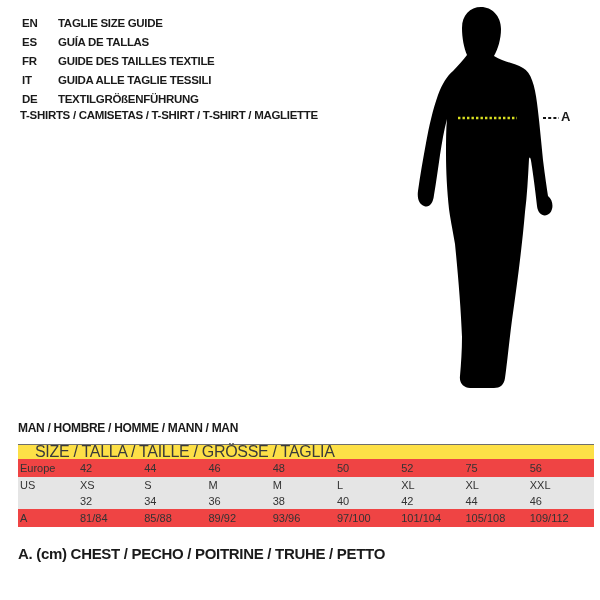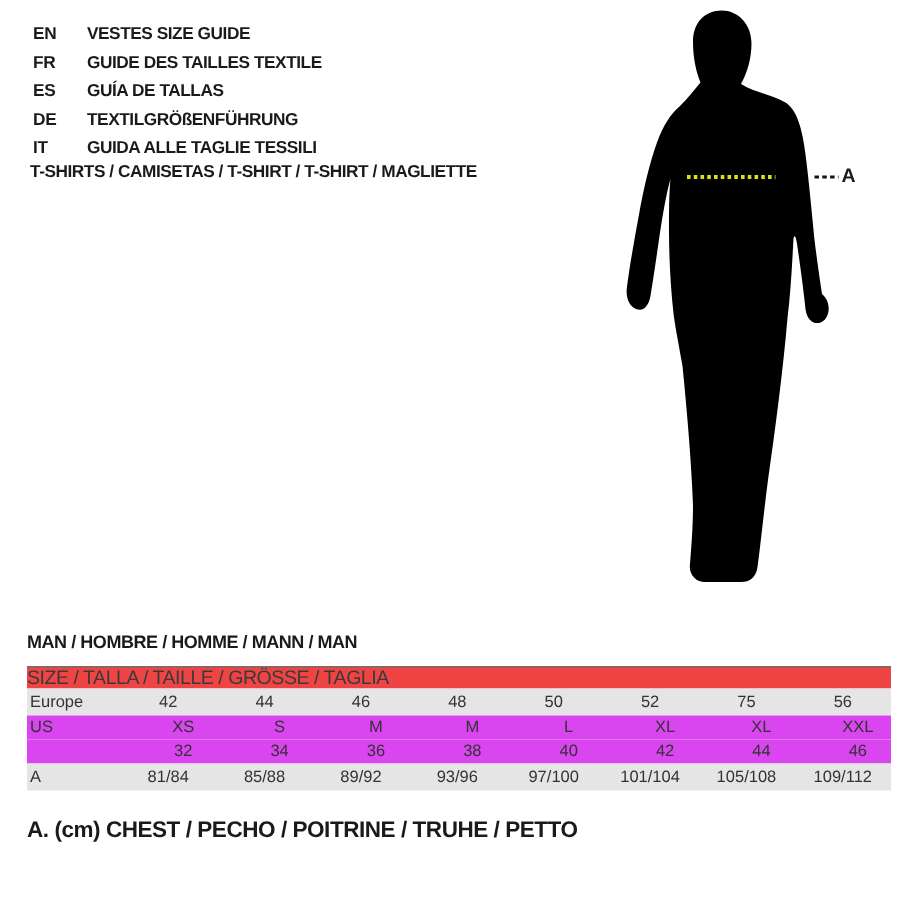--- a/index.html
+++ b/index.html
@@ -50,7 +50,7 @@
   <div class="lang-list">
     <div class="lang-row">
       <span class="lang-code">EN</span>
-      <span class="lang-label">VESTES SIZE GUIDE</span>
+      <span class="lang-label">TAGLIE SIZE GUIDE</span>
     </div>
     <div class="lang-row">
       <span class="lang-code">FR</span>

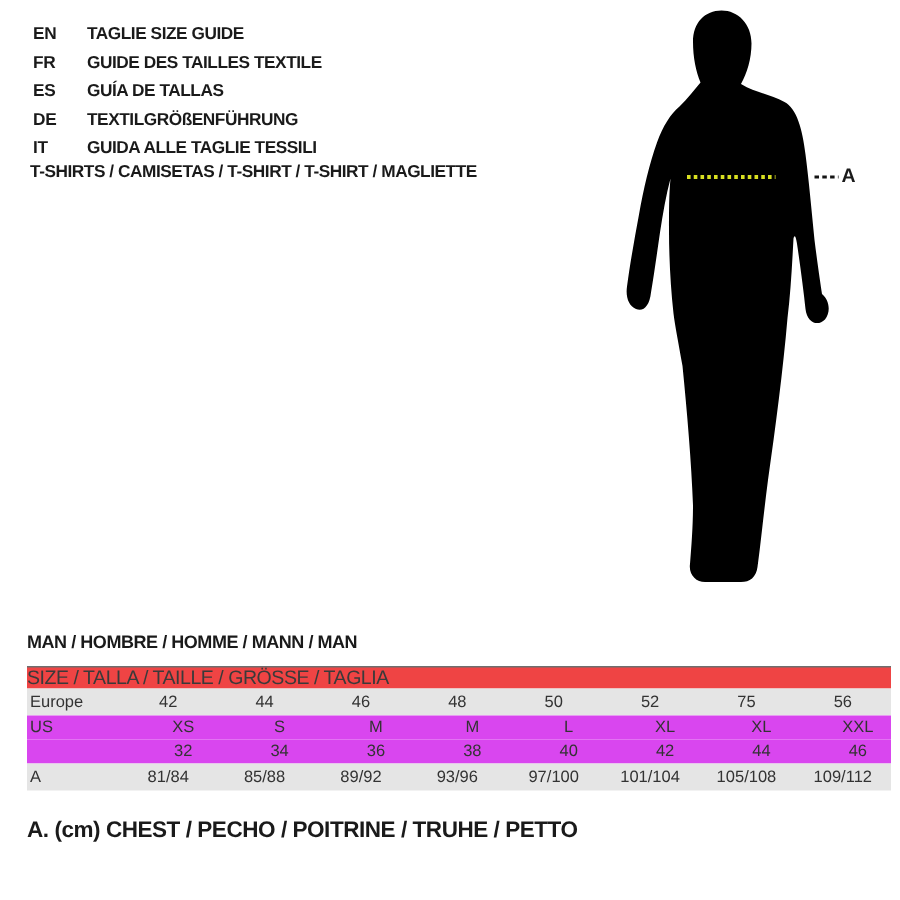--- a/index.html
+++ b/index.html
@@ -53,12 +53,12 @@
       <span class="lang-label">TAGLIE SIZE GUIDE</span>
     </div>
     <div class="lang-row">
+      <span class="lang-code">ES</span>
+      <span class="lang-label">GUÍA DE TALLAS</span>
+    </div>
+    <div class="lang-row">
       <span class="lang-code">FR</span>
       <span class="lang-label">GUIDE DES TAILLES TEXTILE</span>
-    </div>
-    <div class="lang-row">
-      <span class="lang-code">ES</span>
-      <span class="lang-label">GUÍA DE TALLAS</span>
     </div>
     <div class="lang-row">
       <span class="lang-code">DE</span>

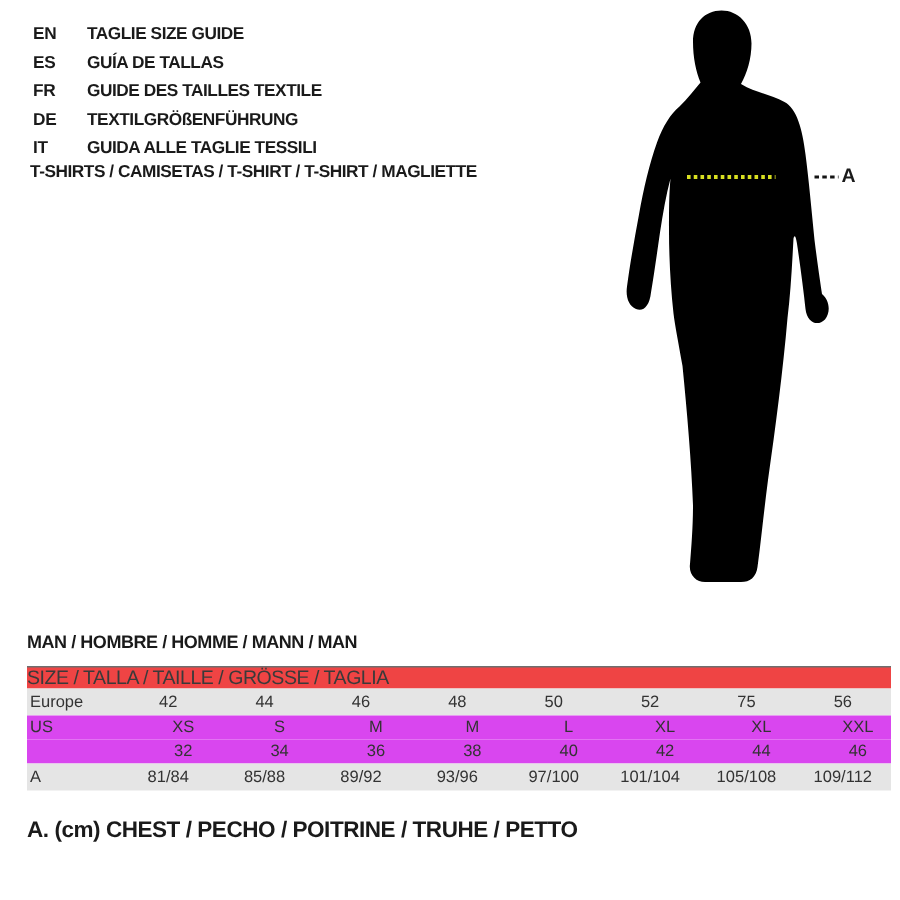--- a/index.html
+++ b/index.html
@@ -61,12 +61,12 @@
       <span class="lang-label">GUIDE DES TAILLES TEXTILE</span>
     </div>
     <div class="lang-row">
+      <span class="lang-code">IT</span>
+      <span class="lang-label">GUIDA ALLE TAGLIE TESSILI</span>
+    </div>
+    <div class="lang-row">
       <span class="lang-code">DE</span>
       <span class="lang-label">TEXTILGRÖßENFÜHRUNG</span>
-    </div>
-    <div class="lang-row">
-      <span class="lang-code">IT</span>
-      <span class="lang-label">GUIDA ALLE TAGLIE TESSILI</span>
     </div>
   </div>
 

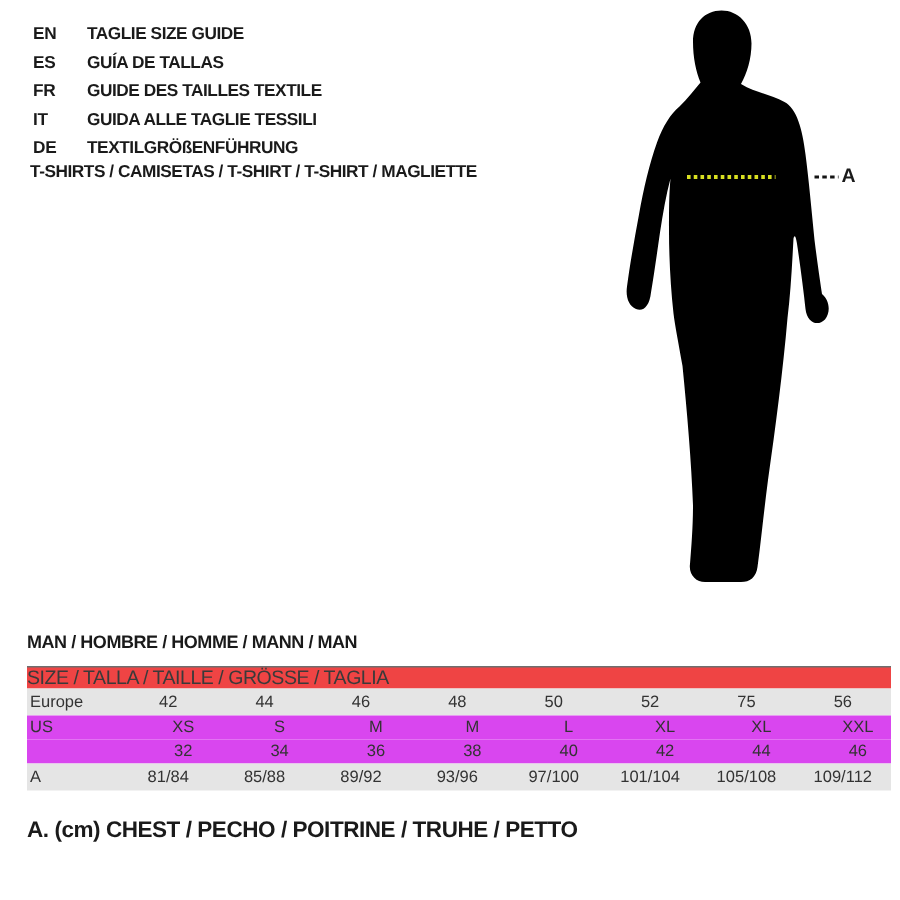--- a/index.html
+++ b/index.html
@@ -30,8 +30,8 @@
   .size-table { position:absolute; left:18px; top:444px; width:576px;
     font-size:11px; color:#333333; }
   .thead { box-sizing:border-box; height:15px; line-height:13px;
-    background:#ef4444; border-top:1px solid #6e6e6e; padding-left:0;
-    font-size:13px; color:#3a3a3a; letter-spacing:-0.3px; }
+    background:#fde047; border-top:1px solid #6e6e6e; padding-left:17px;
+    font-size:16px; color:#3a3a3a; letter-spacing:-0.3px; }
   .trow { display:flex; }
   .trow .lbl { width:62px; padding-left:2px; box-sizing:border-box; text-align:left; }
   .trow .cell { flex:1; text-align:center; }

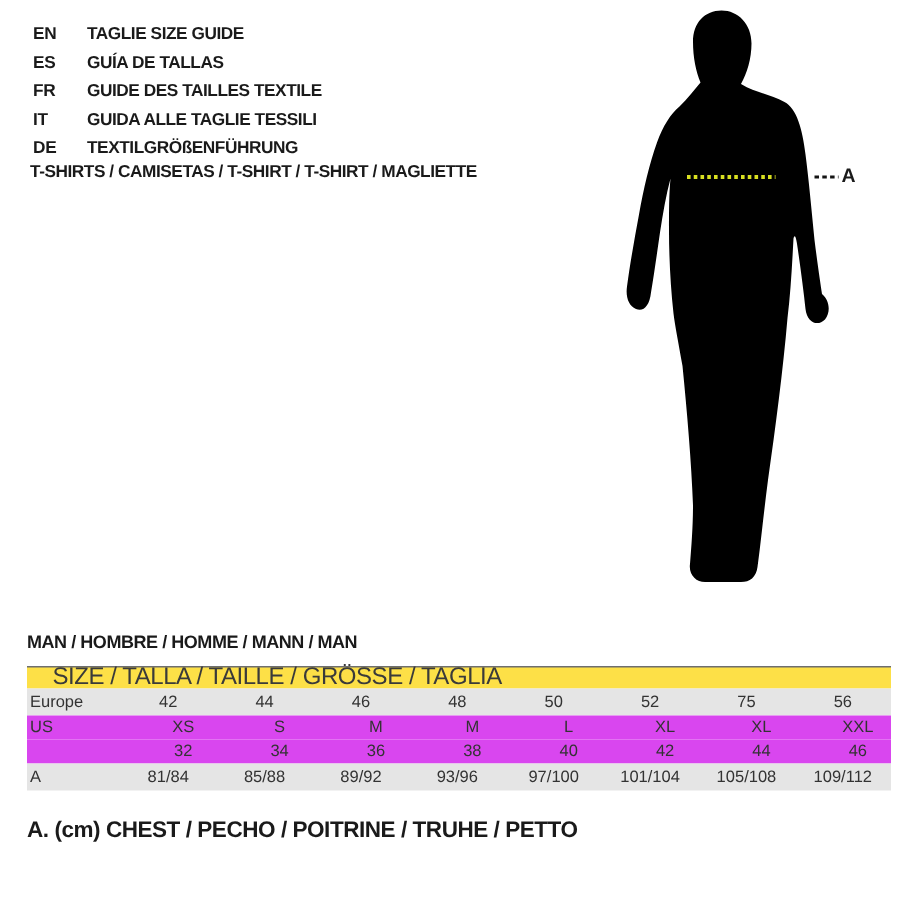--- a/index.html
+++ b/index.html
@@ -35,7 +35,7 @@
   .trow { display:flex; }
   .trow .lbl { width:62px; padding-left:2px; box-sizing:border-box; text-align:left; }
   .trow .cell { flex:1; text-align:center; }
-  .row-europe, .row-a { height:18px; line-height:18px; background:#e5e5e5; }
+  .row-europe, .row-a { height:18px; line-height:18px; background:#ef4444; }
   .row-us, .row-num { height:16px; line-height:16px; background:#d946ef;gap:20px; }
 
   

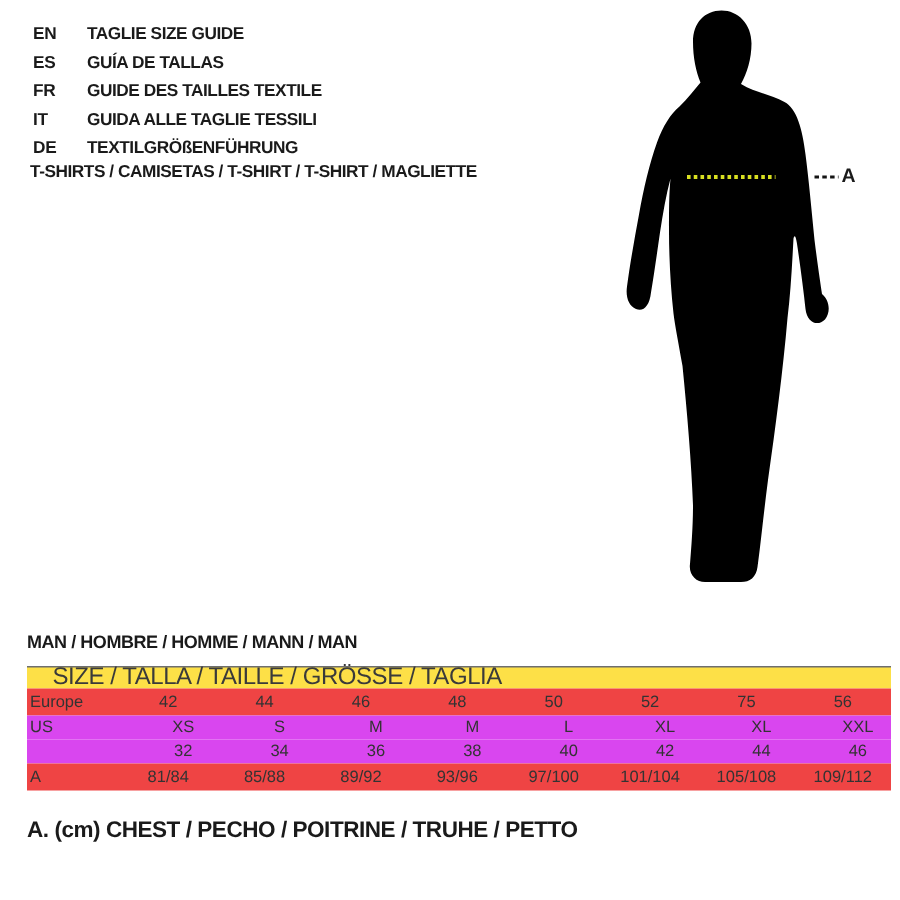--- a/index.html
+++ b/index.html
@@ -34,7 +34,7 @@
     font-size:16px; color:#3a3a3a; letter-spacing:-0.3px; }
   .trow { display:flex; }
   .trow .lbl { width:62px; padding-left:2px; box-sizing:border-box; text-align:left; }
-  .trow .cell { flex:1; text-align:center; }
+  .trow .cell { flex:1; }
   .row-europe, .row-a { height:18px; line-height:18px; background:#ef4444; }
   .row-us, .row-num { height:16px; line-height:16px; background:#d946ef;gap:20px; }
 

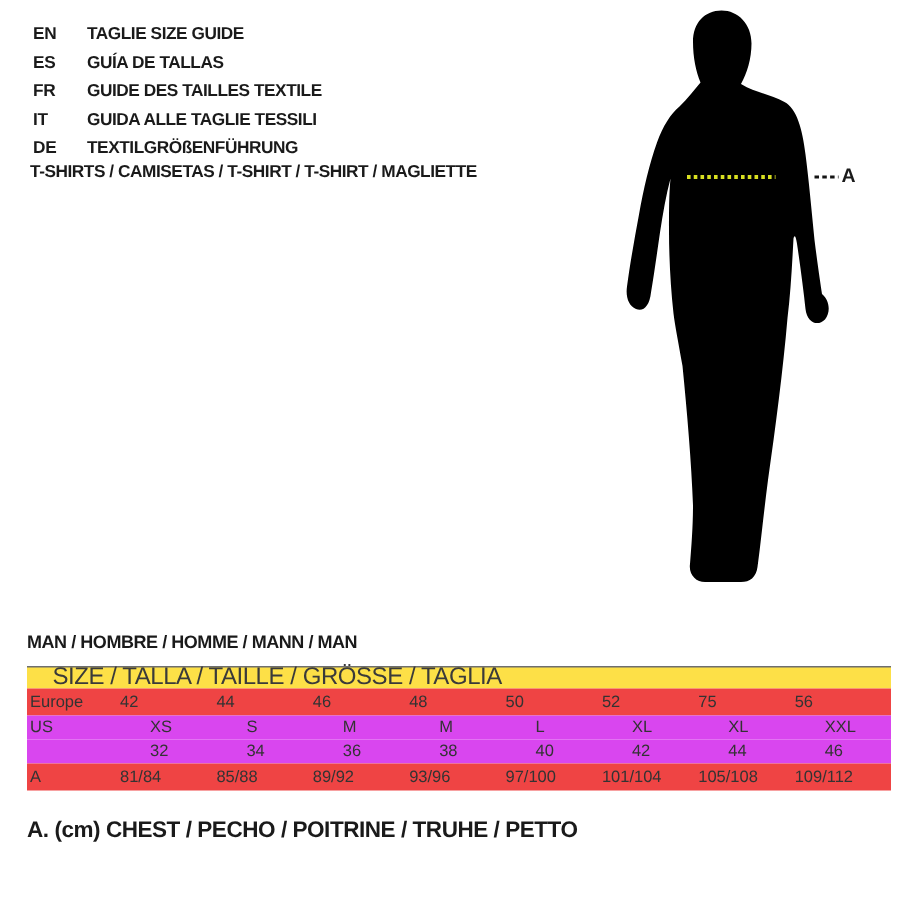--- a/index.html
+++ b/index.html
@@ -36,7 +36,7 @@
   .trow .lbl { width:62px; padding-left:2px; box-sizing:border-box; text-align:left; }
   .trow .cell { flex:1; }
   .row-europe, .row-a { height:18px; line-height:18px; background:#ef4444; }
-  .row-us, .row-num { height:16px; line-height:16px; background:#d946ef;gap:20px; }
+  .row-us, .row-num { height:16px; line-height:16px; background:#e5e5e5; }
 
   
   .footnote { position:absolute; left:18px; top:545px; font-weight:bold;

